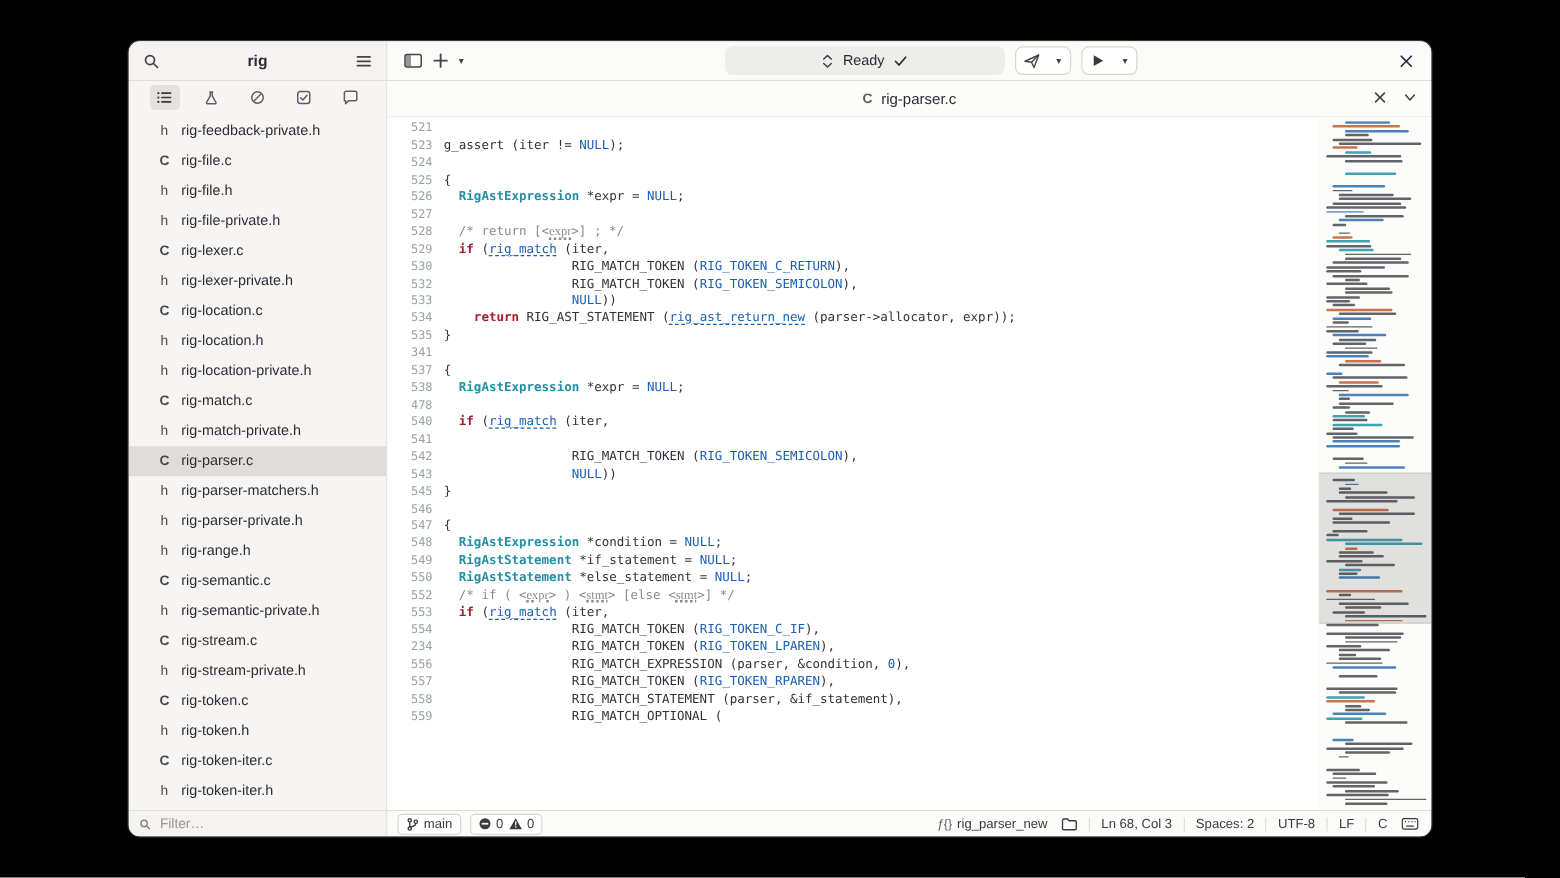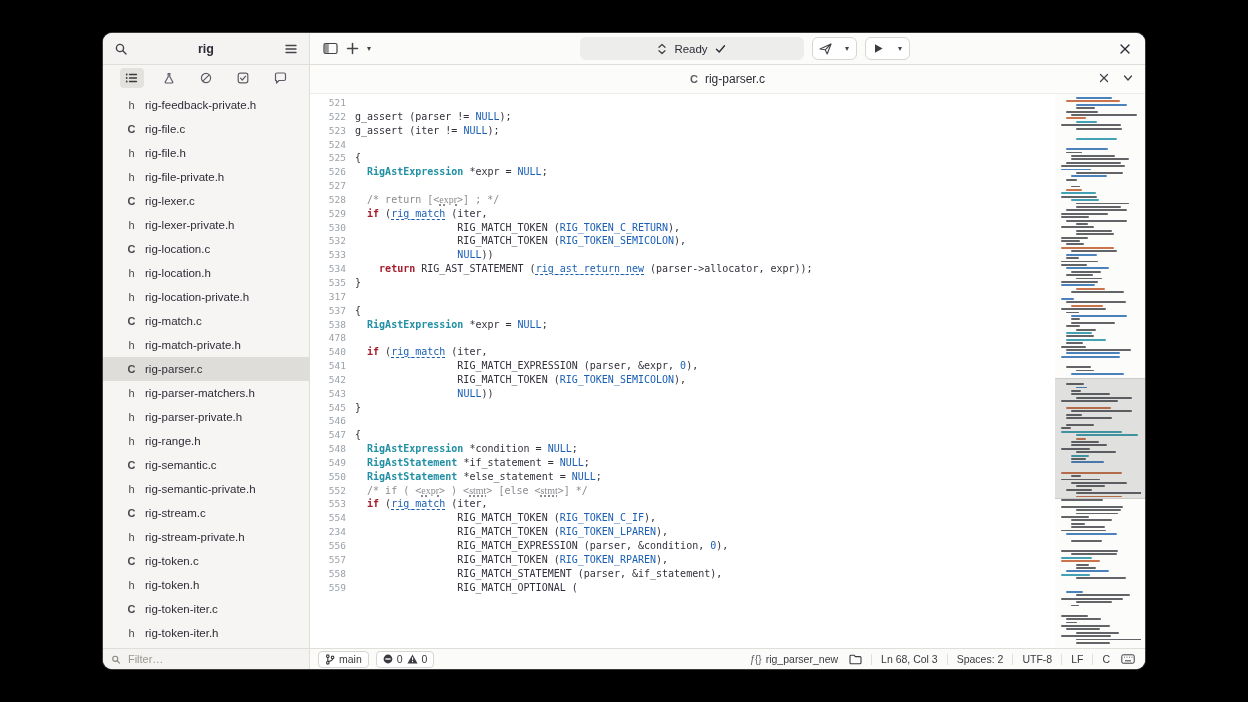--- a/index.html
+++ b/index.html
@@ -359,10 +359,6 @@
               <span class="cl"></span>
             </div>
             <div class="crow">
-              <span class="lnum">522</span>
-              <span class="cl"><span class="tk-p">g_assert (parser != </span><span class="tk-n">NULL</span><span class="tk-p">);</span></span>
-            </div>
-            <div class="crow">
               <span class="lnum">523</span>
               <span class="cl"><span class="tk-p">g_assert (iter != </span><span class="tk-n">NULL</span><span class="tk-p">);</span></span>
             </div>

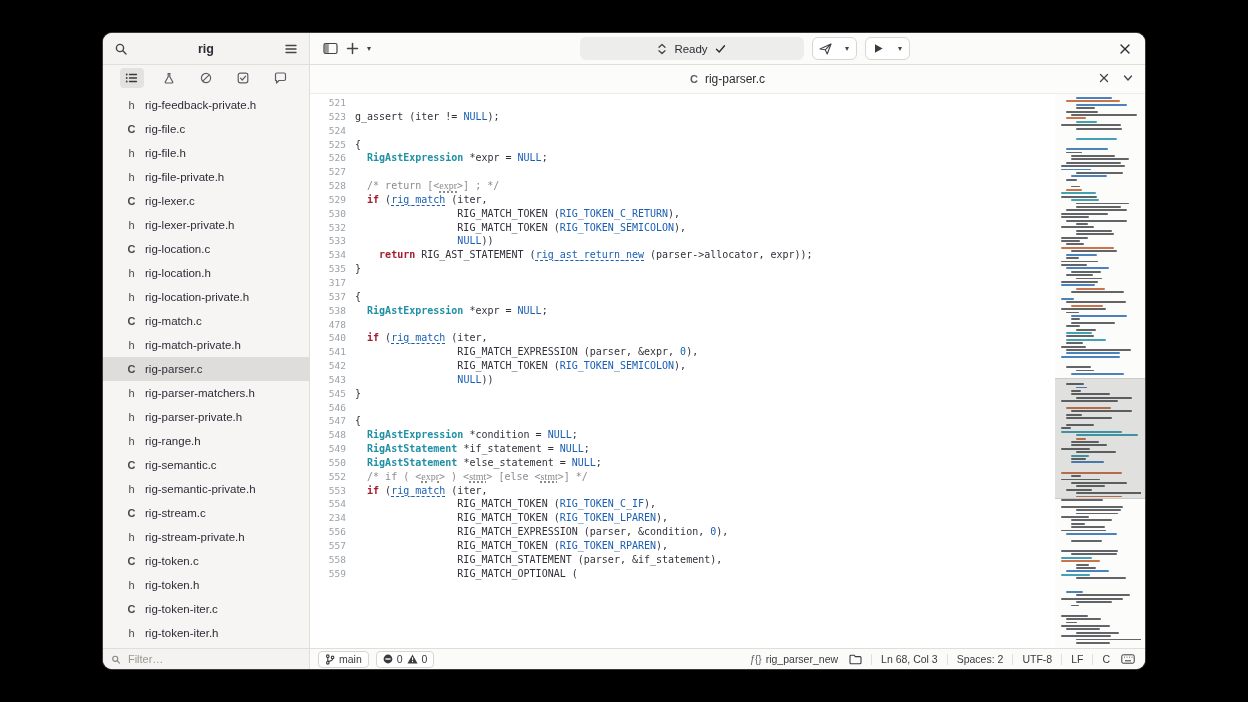--- a/index.html
+++ b/index.html
@@ -407,7 +407,7 @@
               <span class="cl"><span class="tk-p">}</span></span>
             </div>
             <div class="crow">
-              <span class="lnum">317</span>
+              <span class="lnum">341</span>
               <span class="cl"></span>
             </div>
             <div class="crow">

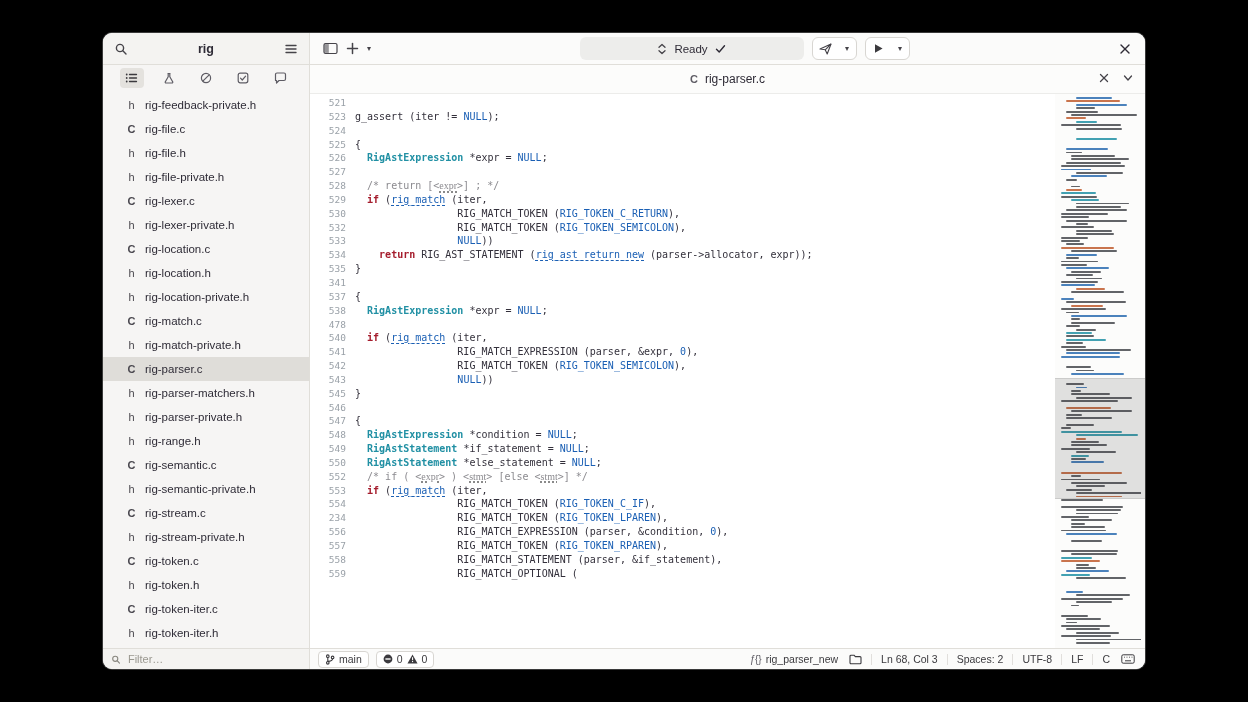--- a/index.html
+++ b/index.html
@@ -428,7 +428,6 @@
             </div>
             <div class="crow">
               <span class="lnum">541</span>
-              <span class="cl"><span class="tk-p">                 RIG_MATCH_EXPRESSION (parser, &amp;expr, </span><span class="tk-n">0</span><span class="tk-p">),</span></span>
             </div>
             <div class="crow">
               <span class="lnum">542</span>

